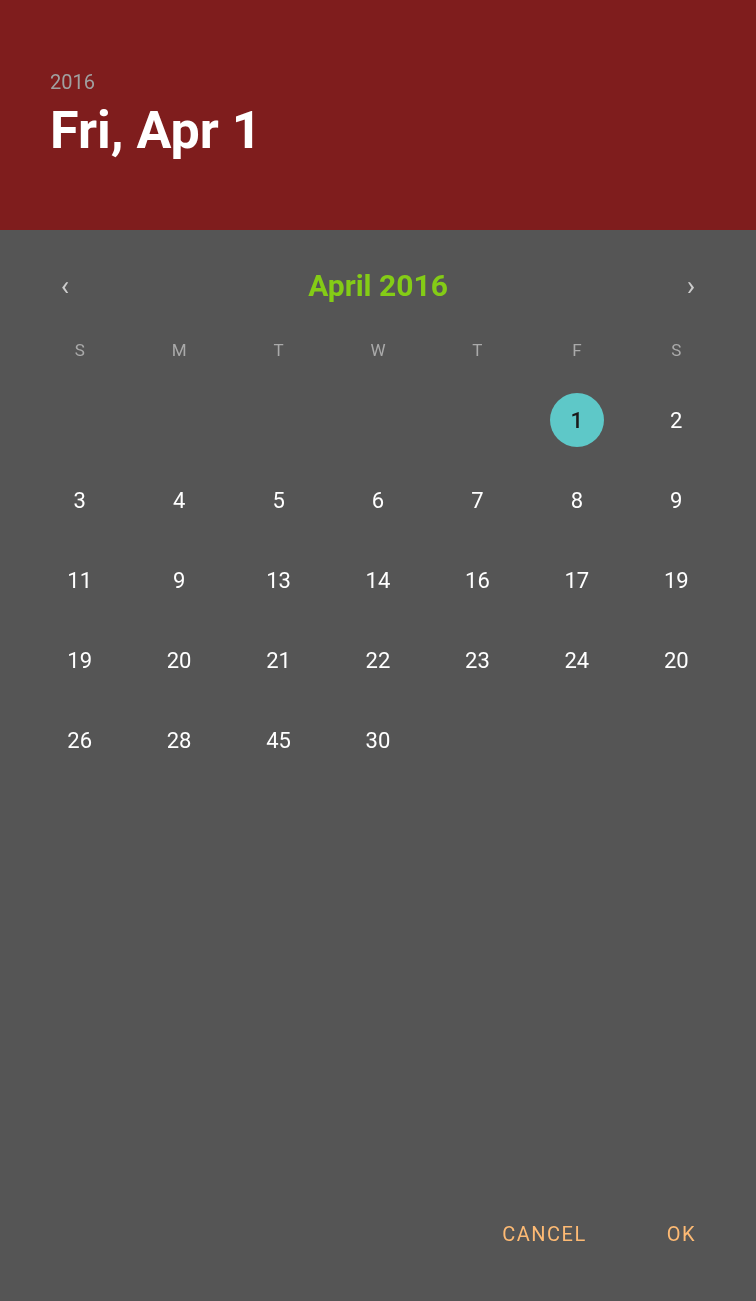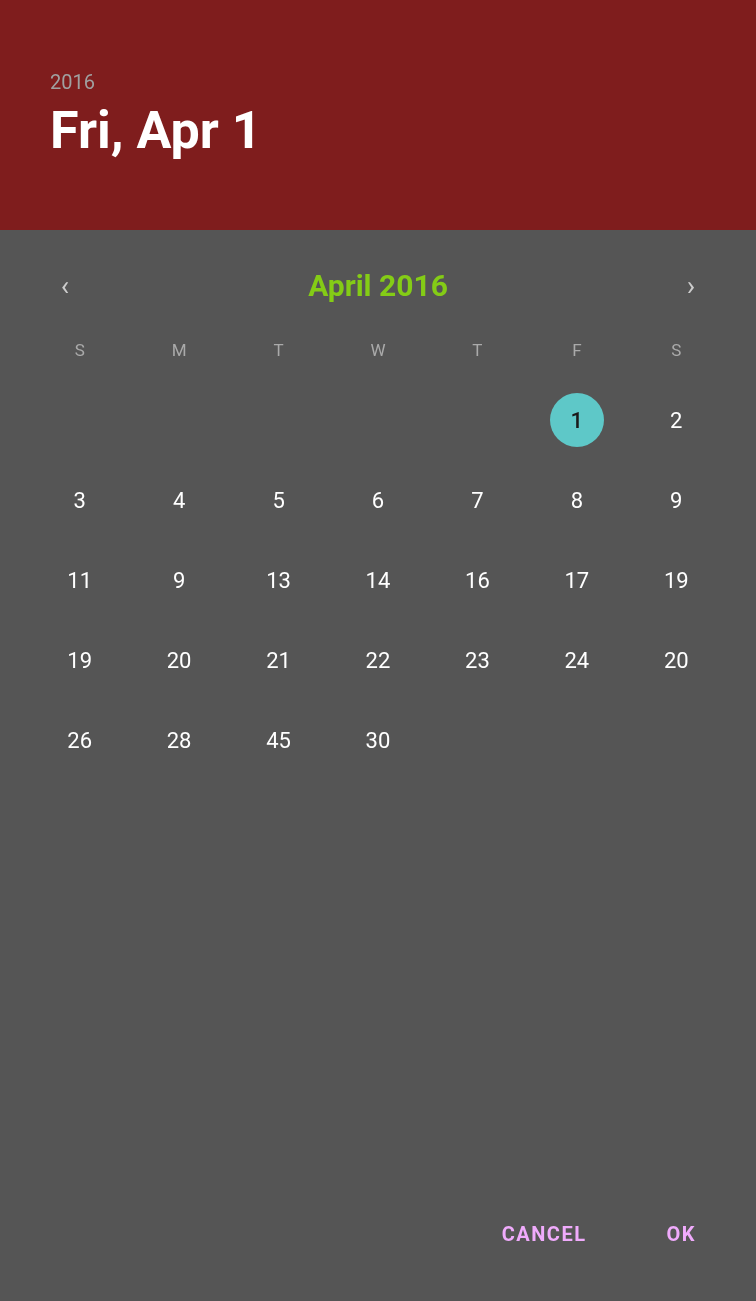--- a/index.html
+++ b/index.html
@@ -147,9 +147,9 @@
     }
 
     .btn {
-      color: #f0abfc;
+      color: #fdba74;
       font-size: 20px;
-      font-weight: 700;
+      font-weight: 400;
       letter-spacing: 1.5px;
       cursor: pointer;
       padding: 15px 20px;

